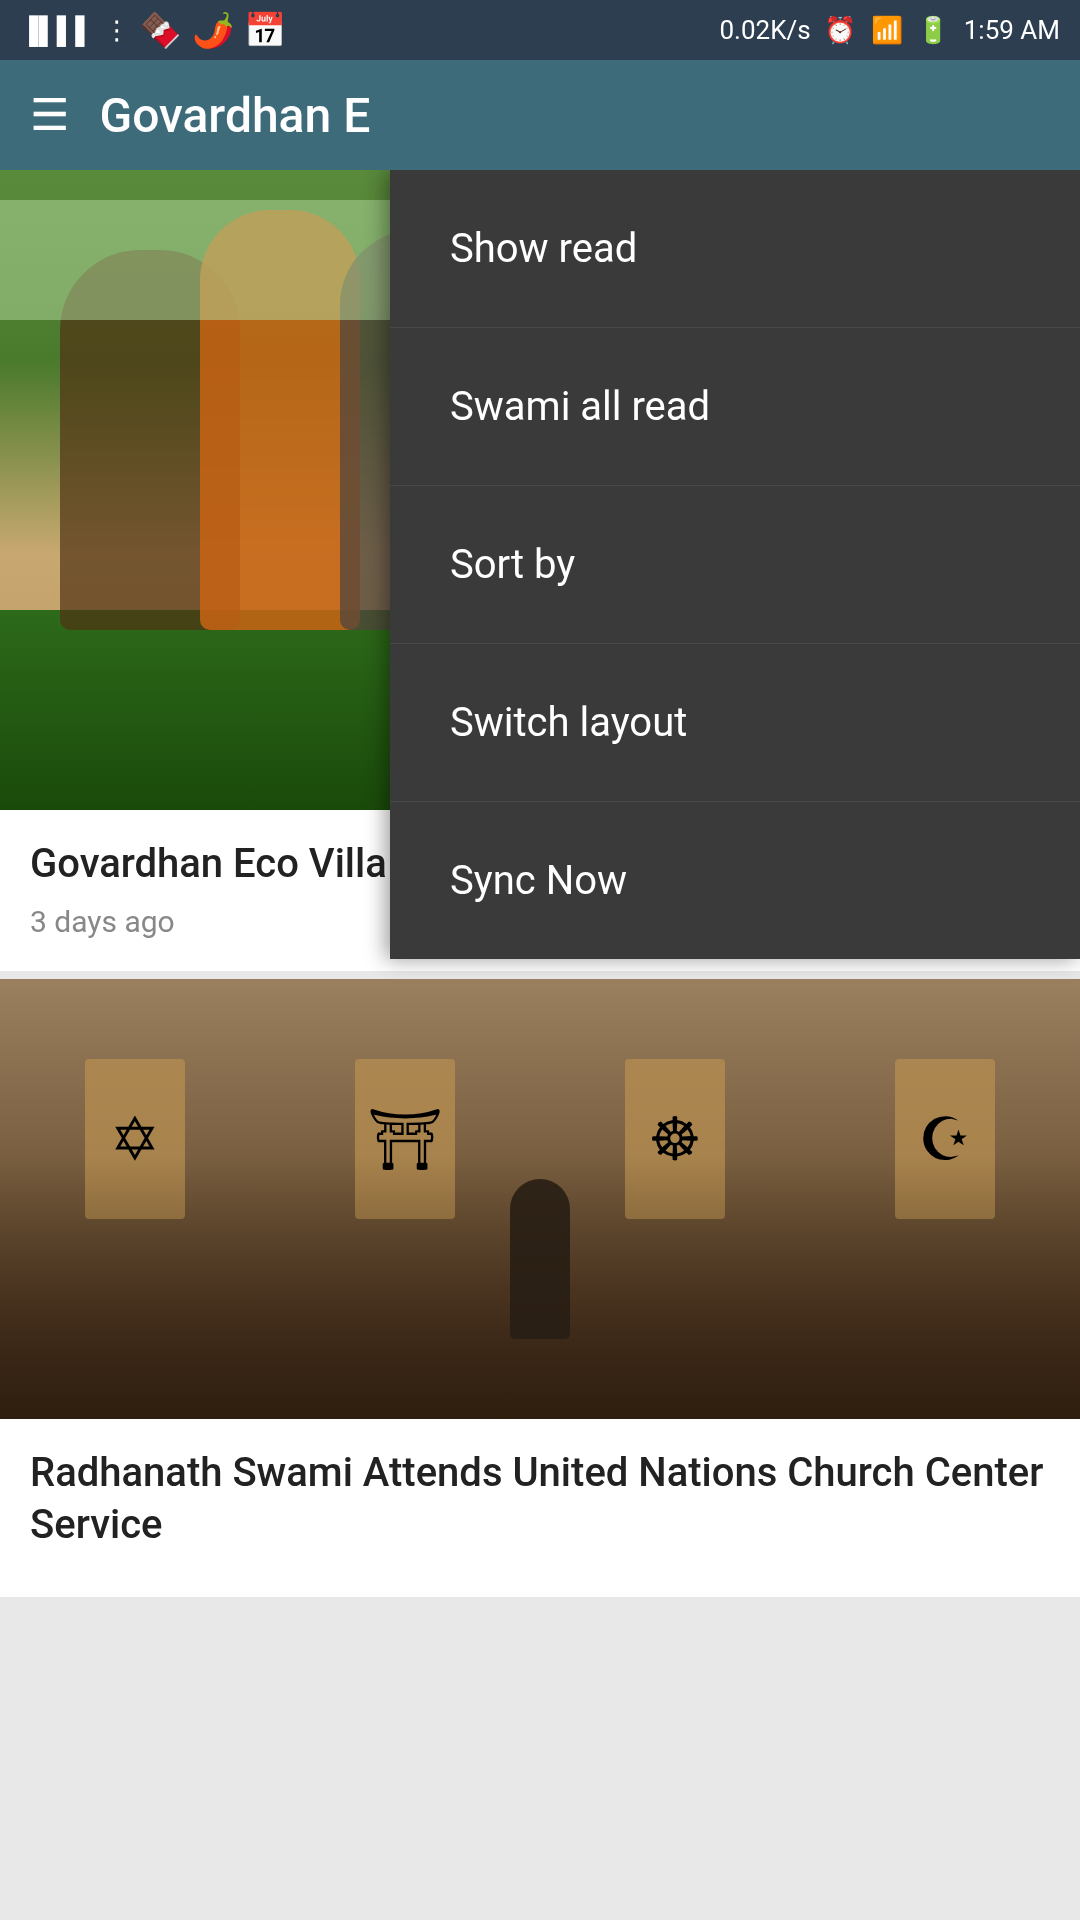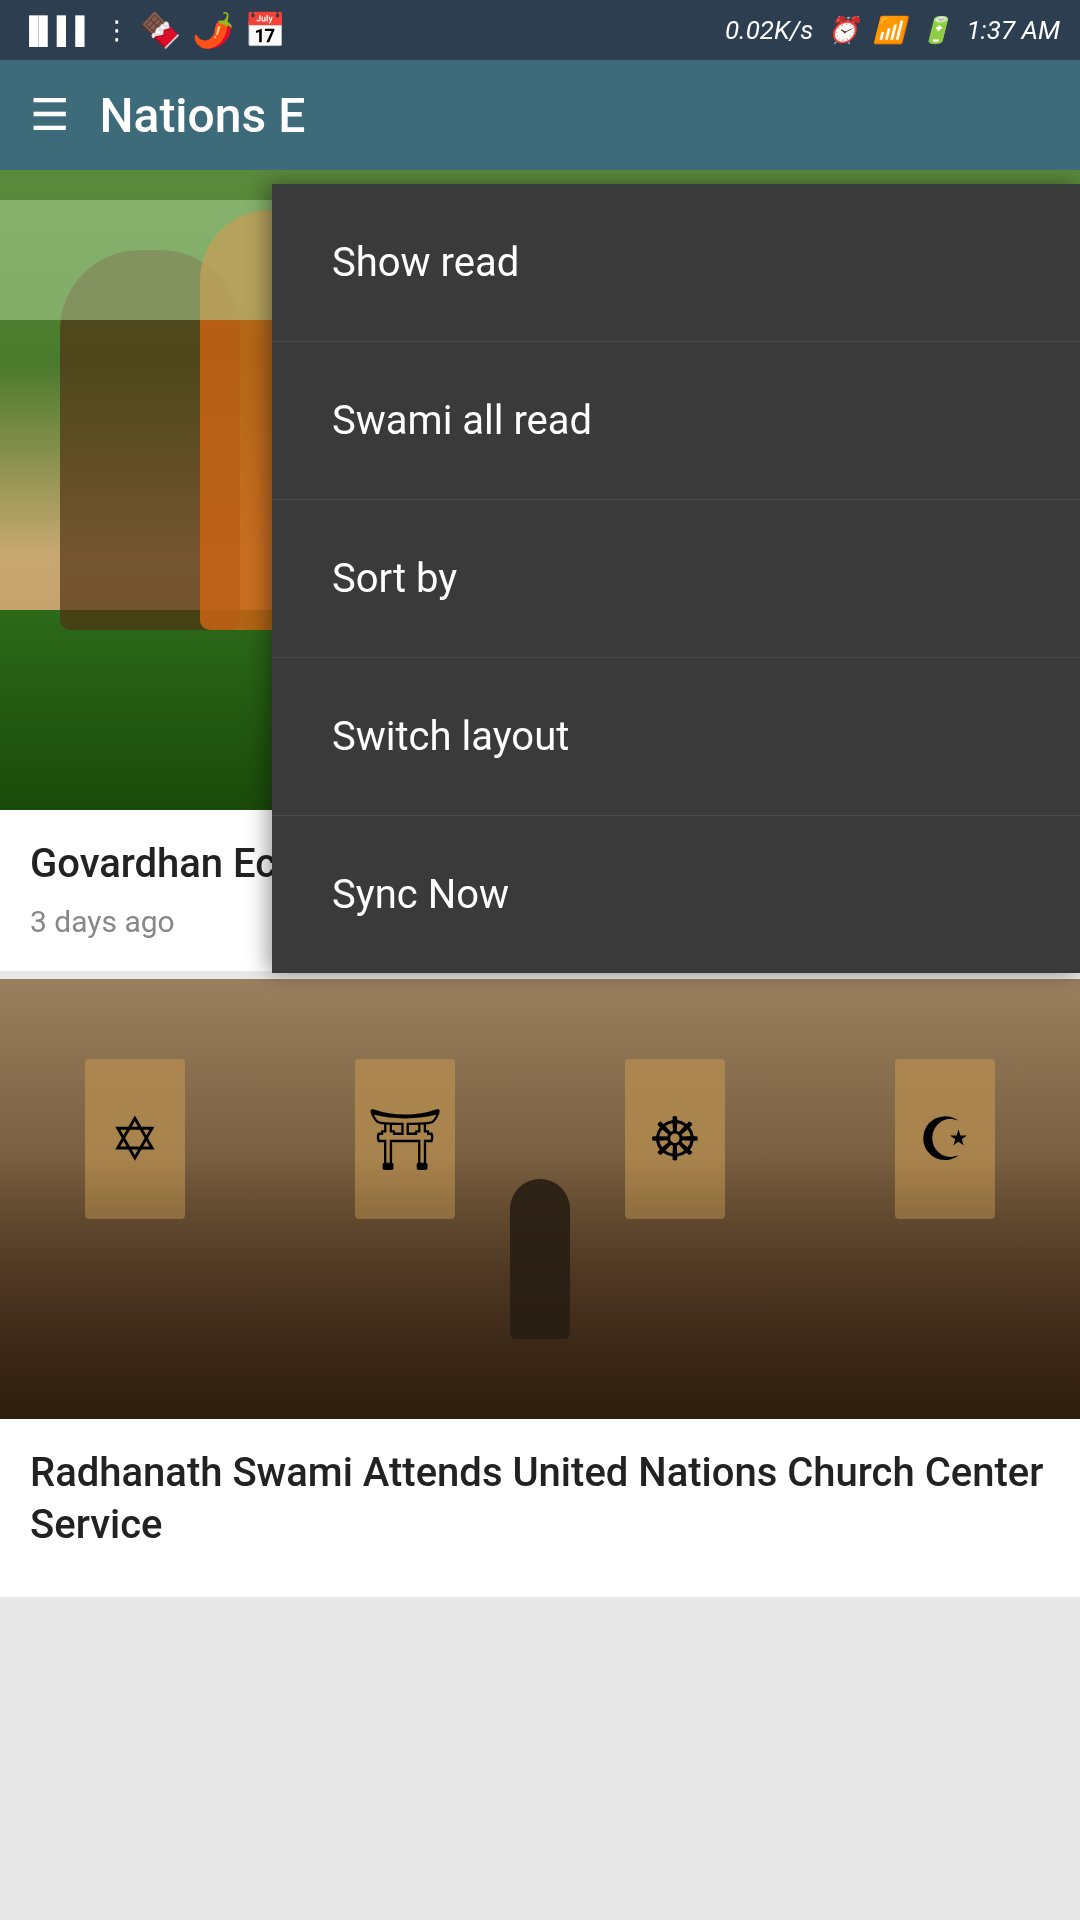--- a/index.html
+++ b/index.html
@@ -38,7 +38,6 @@
       align-items: center;
       gap: 14px;
       font-size: 26px;
-      font-style: italic;
     }
 
     

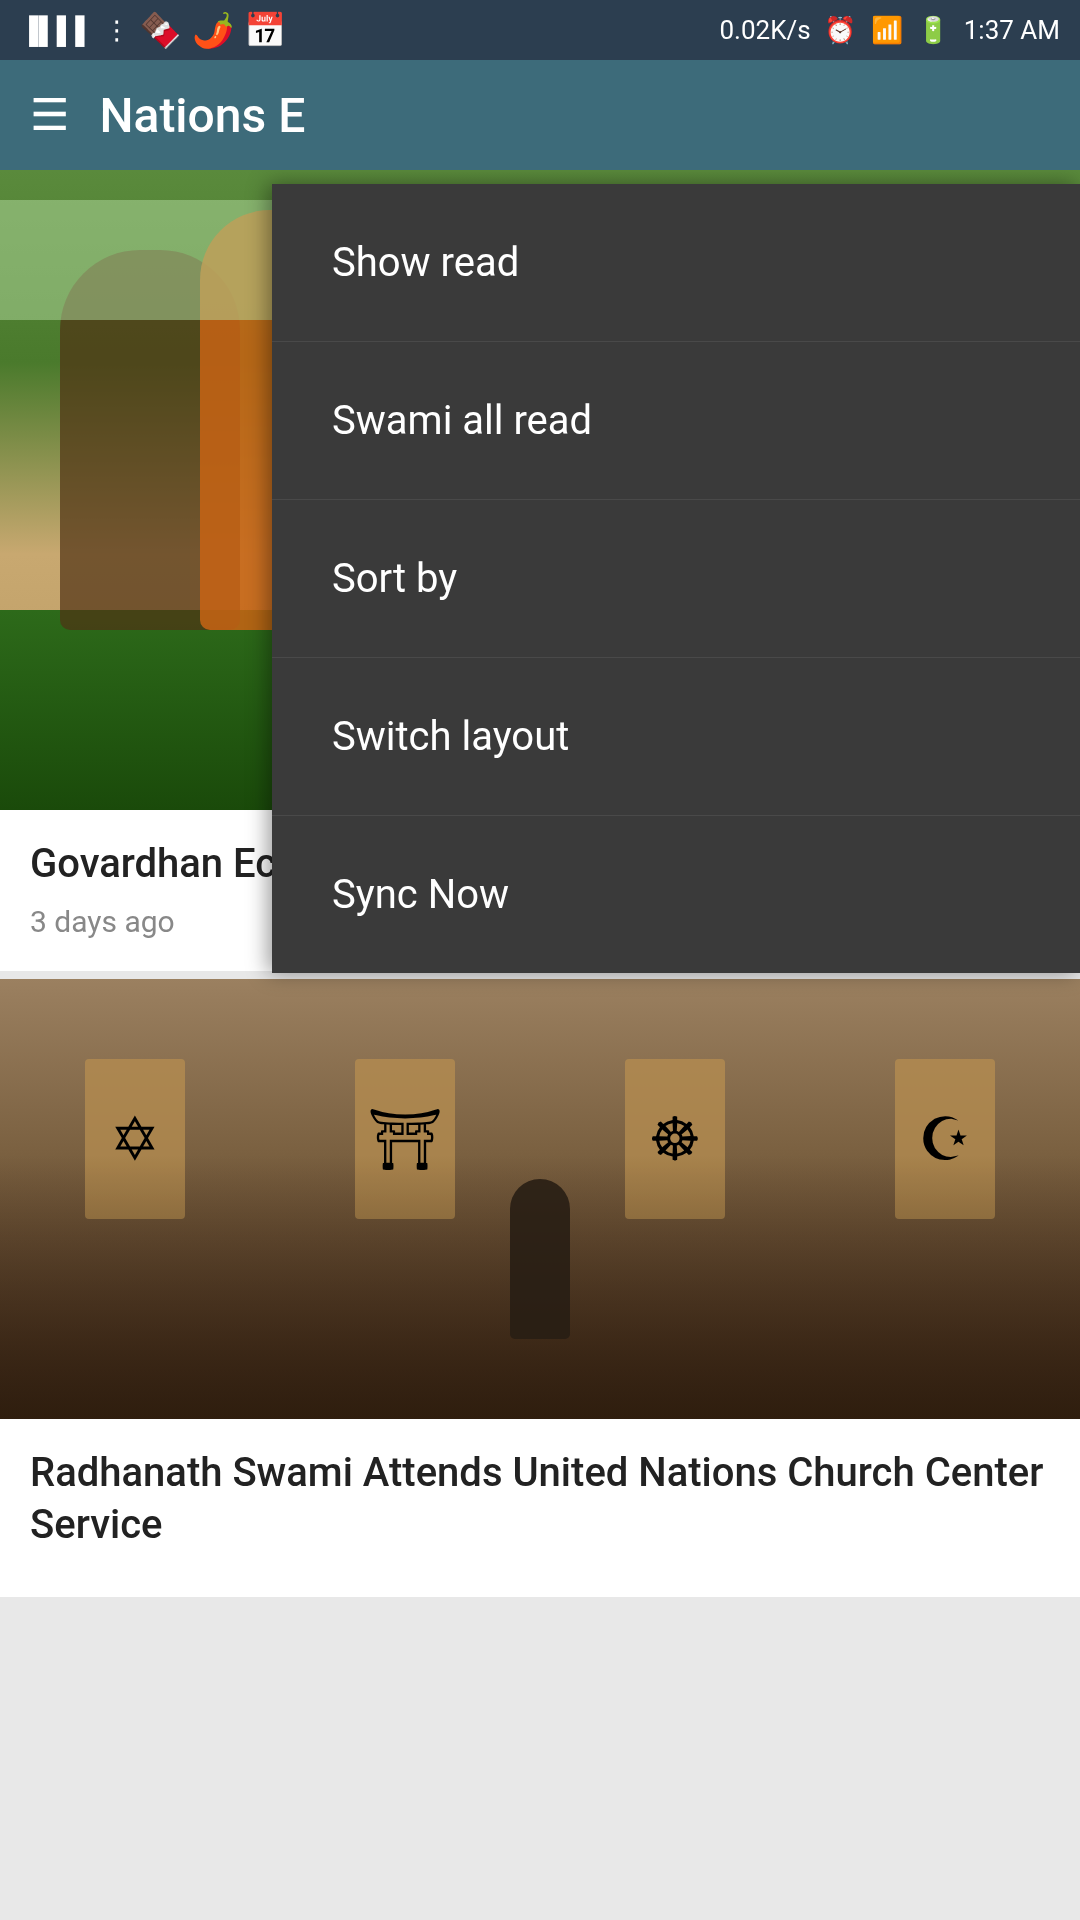--- a/index.html
+++ b/index.html
@@ -200,7 +200,7 @@
     <span>⏰</span>
     <span>📶</span>
     <span>🔋</span>
-    <span>1:37 AM</span>
+    <span>1:59 AM</span>
   </div>
 </div>
 

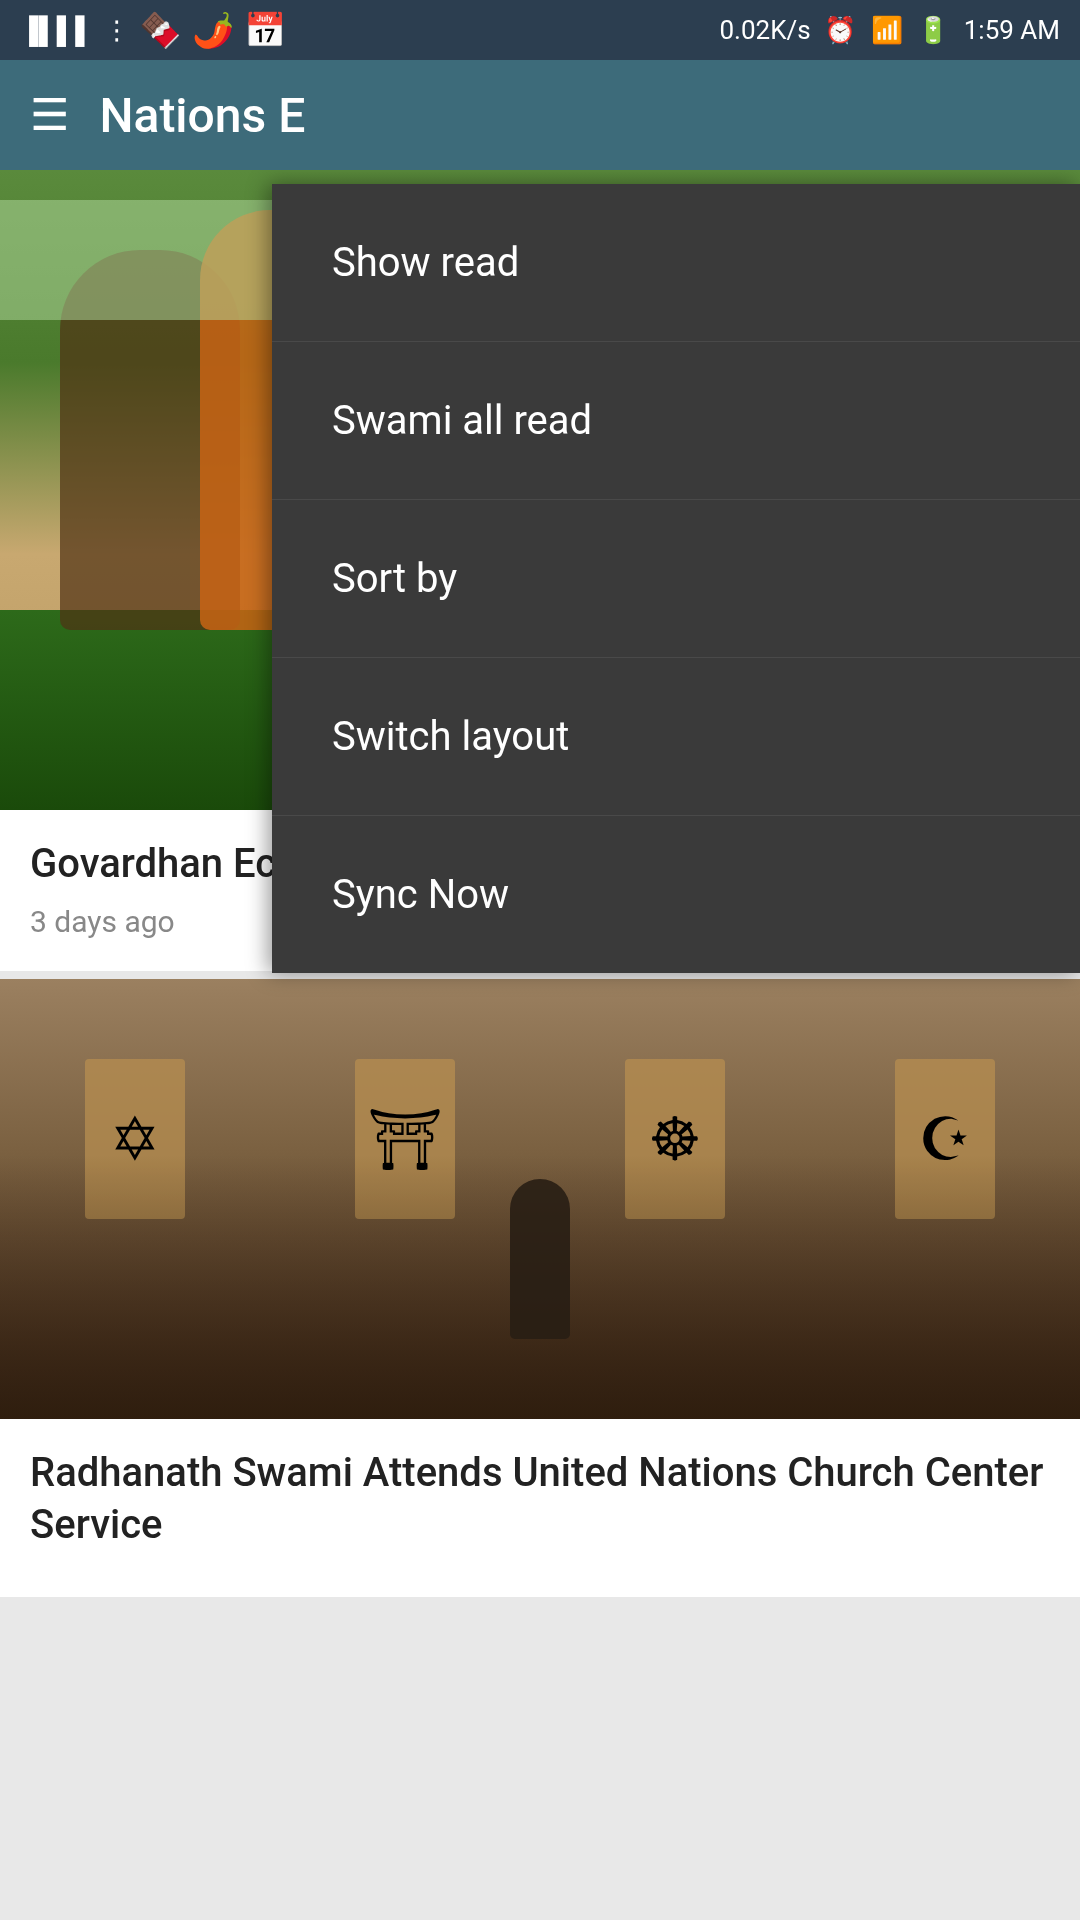--- a/index.html
+++ b/index.html
@@ -206,7 +206,7 @@
 
 <div class="app-bar">
   <span class="hamburger-icon">☰</span>
-  <span class="app-title">Nations E</span>
+  <span class="app-title">Govardhan E</span>
 </div>
 
 <div class="content-area">

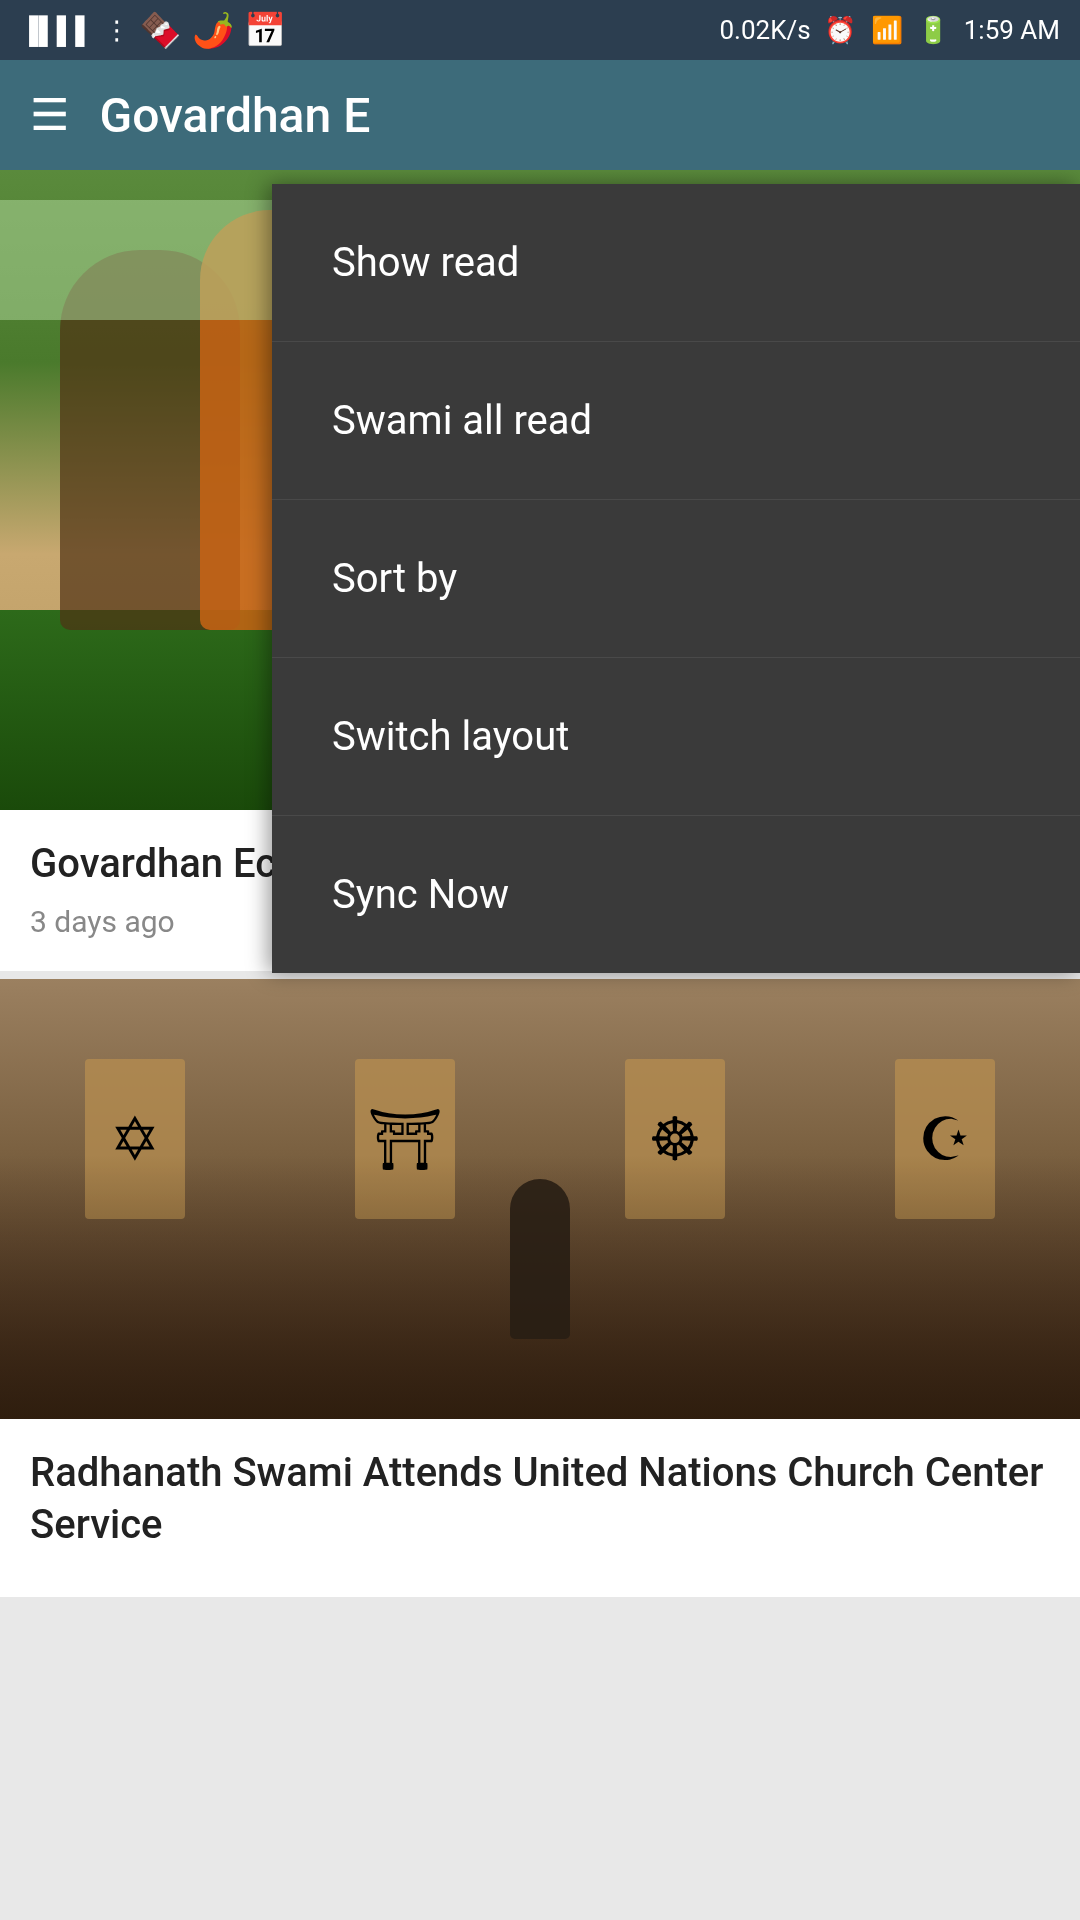--- a/index.html
+++ b/index.html
@@ -126,9 +126,9 @@
 
     .dropdown-menu {
       position: absolute;
-      top: 14px;
-      right: 0;
-      width: 808px;
+      top: 0;
+      right: 0;
+      width: 690px;
       background: #3a3a3a;
       z-index: 20;
       box-shadow: -4px 0 20px rgba(0,0,0,0.4);

